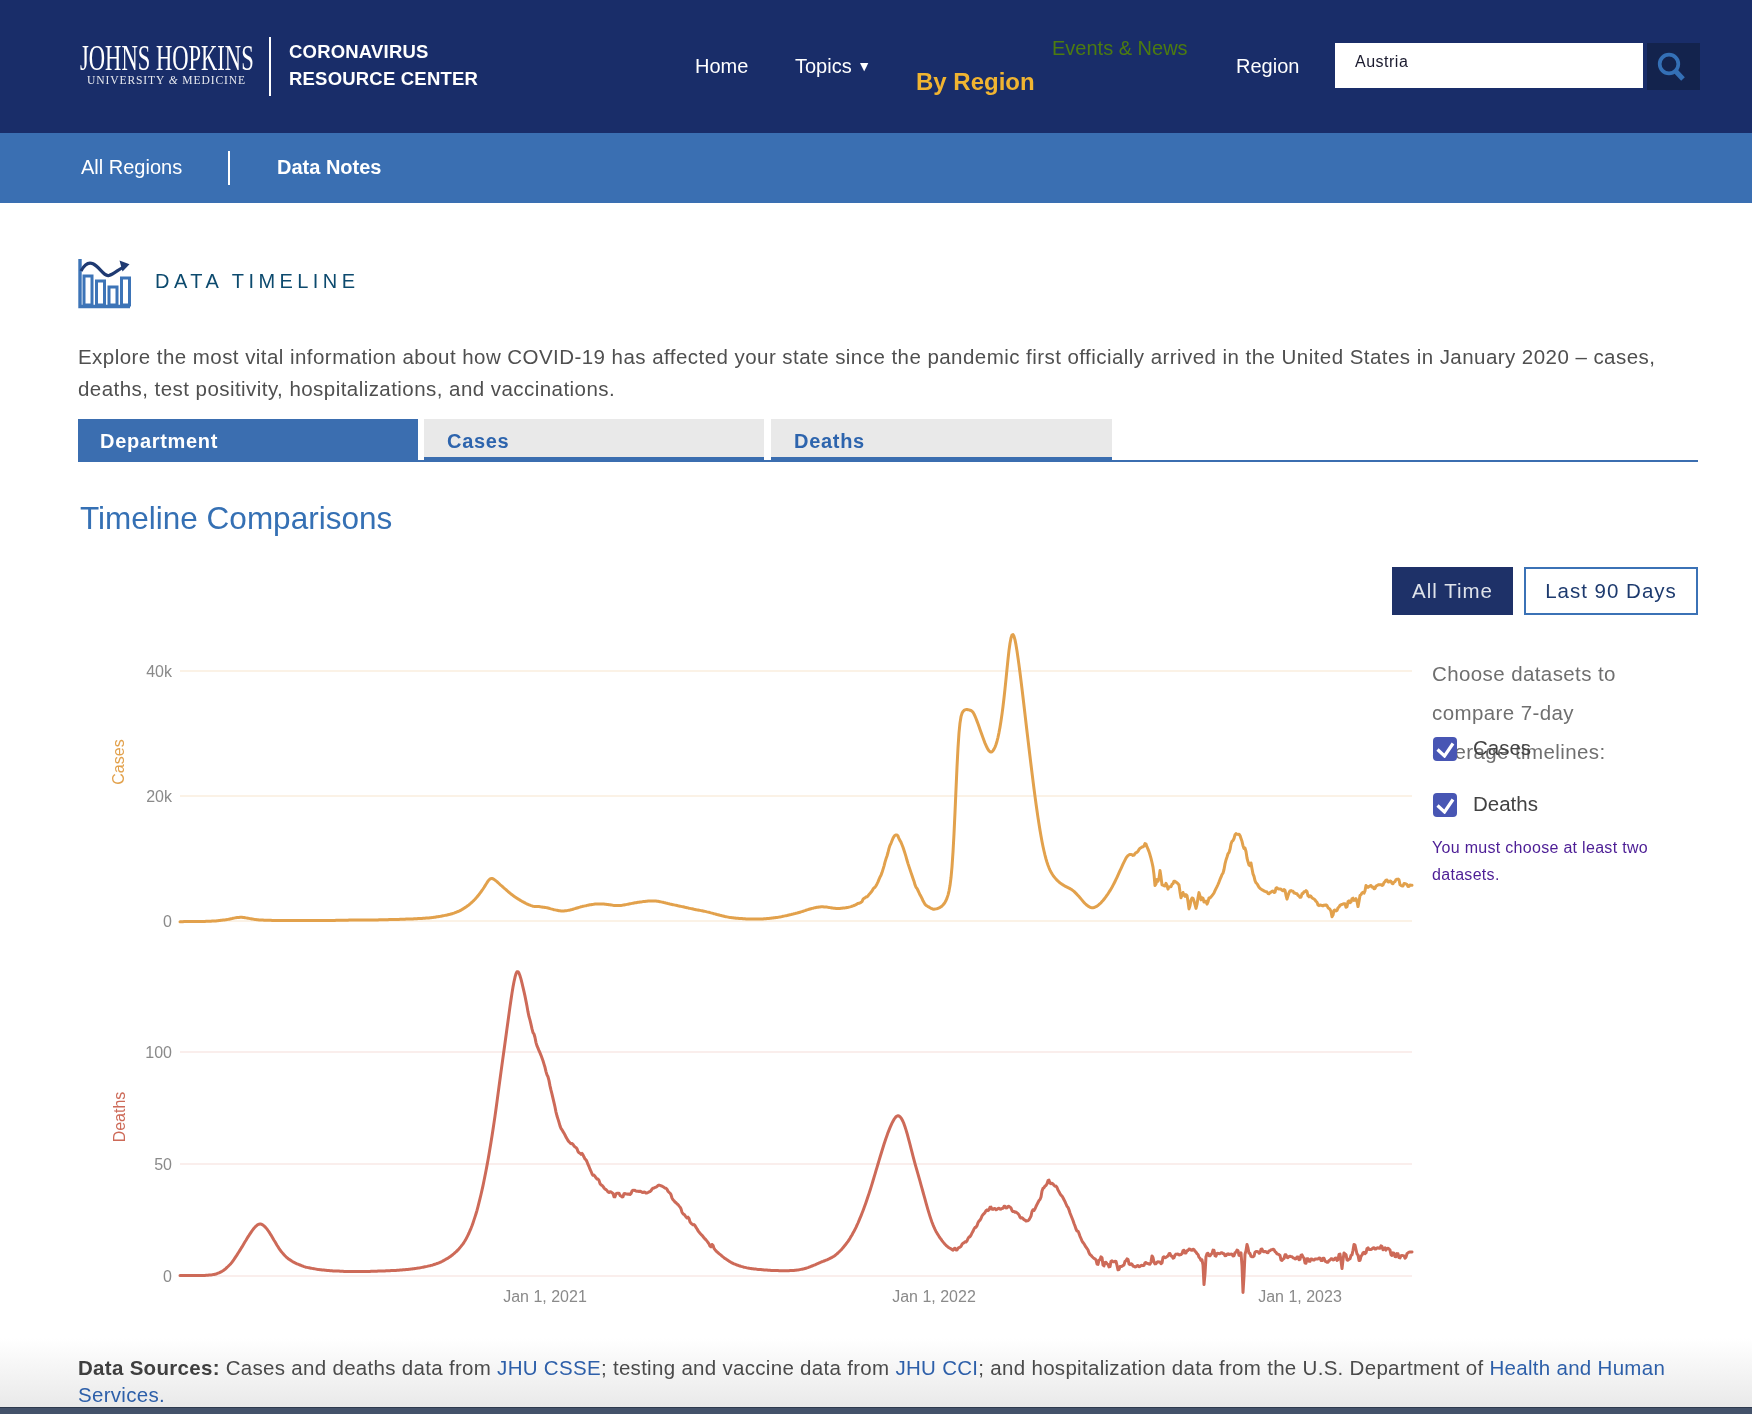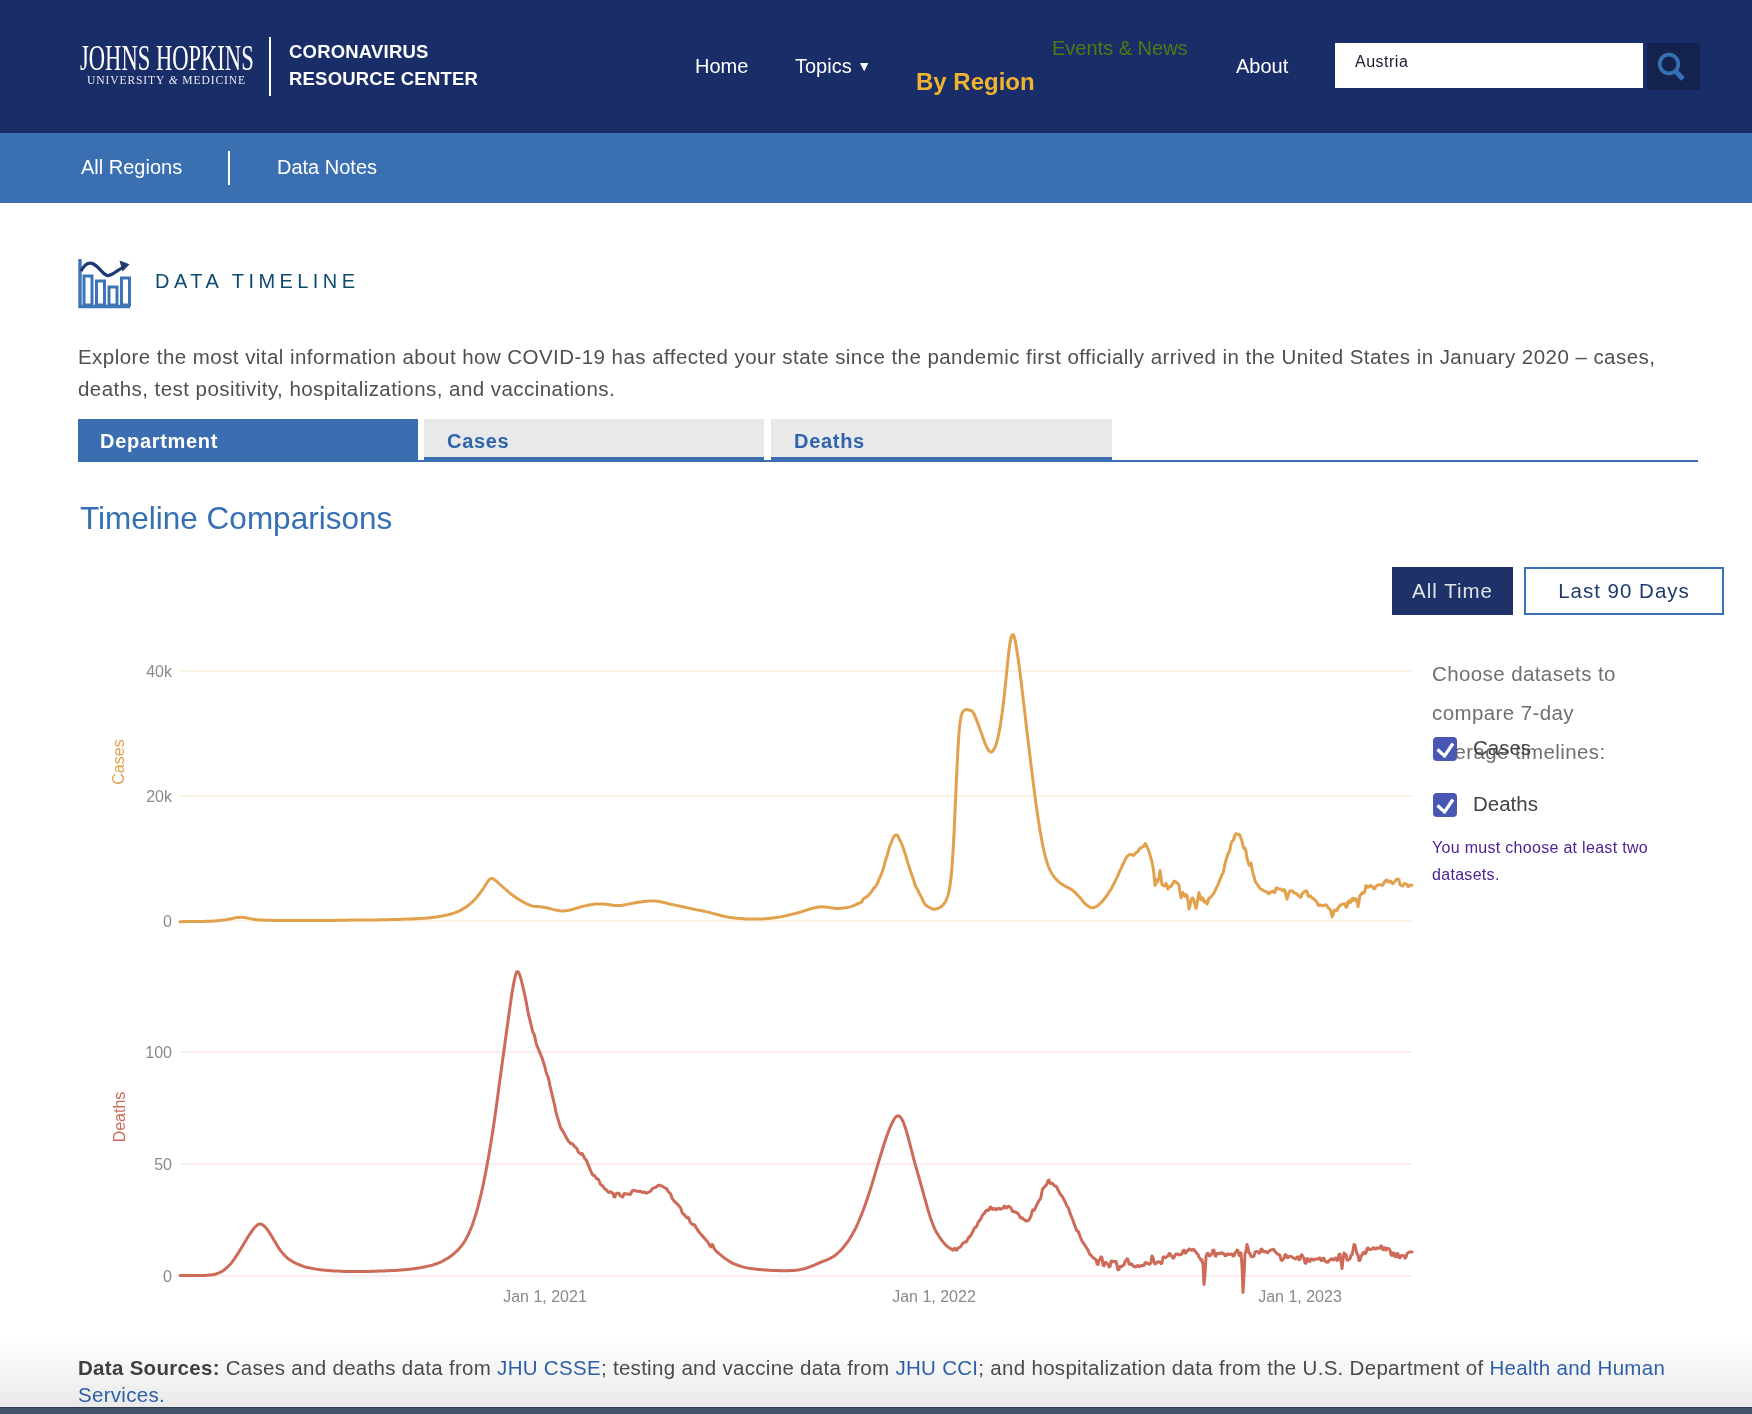--- a/index.html
+++ b/index.html
@@ -20,7 +20,7 @@
 <div class="abs" style="left:795px;top:55px;font-size:20px;color:#fff;">Topics <span style="font-size:14px;position:relative;top:-2px;">▼</span></div>
 <div class="abs" style="left:916px;top:68px;font-size:24px;font-weight:bold;color:#f0b431;">By Region</div>
 <div class="abs" style="left:1052px;top:37px;font-size:20px;color:#4d7c0f;text-align:right;">Events &amp; News</div>
-<div class="abs" style="left:1236px;top:55px;font-size:20px;color:#fff;">About</div>
+<div class="abs" style="left:1236px;top:55px;font-size:20px;color:#fff;">Region</div>
 
 <div class="abs" style="left:1335px;top:43px;width:308px;height:45px;background:#fff;"></div>
 <div class="abs" style="left:1355px;top:53px;font-size:16px;letter-spacing:0.5px;color:#1a1a2e;">Austria</div>

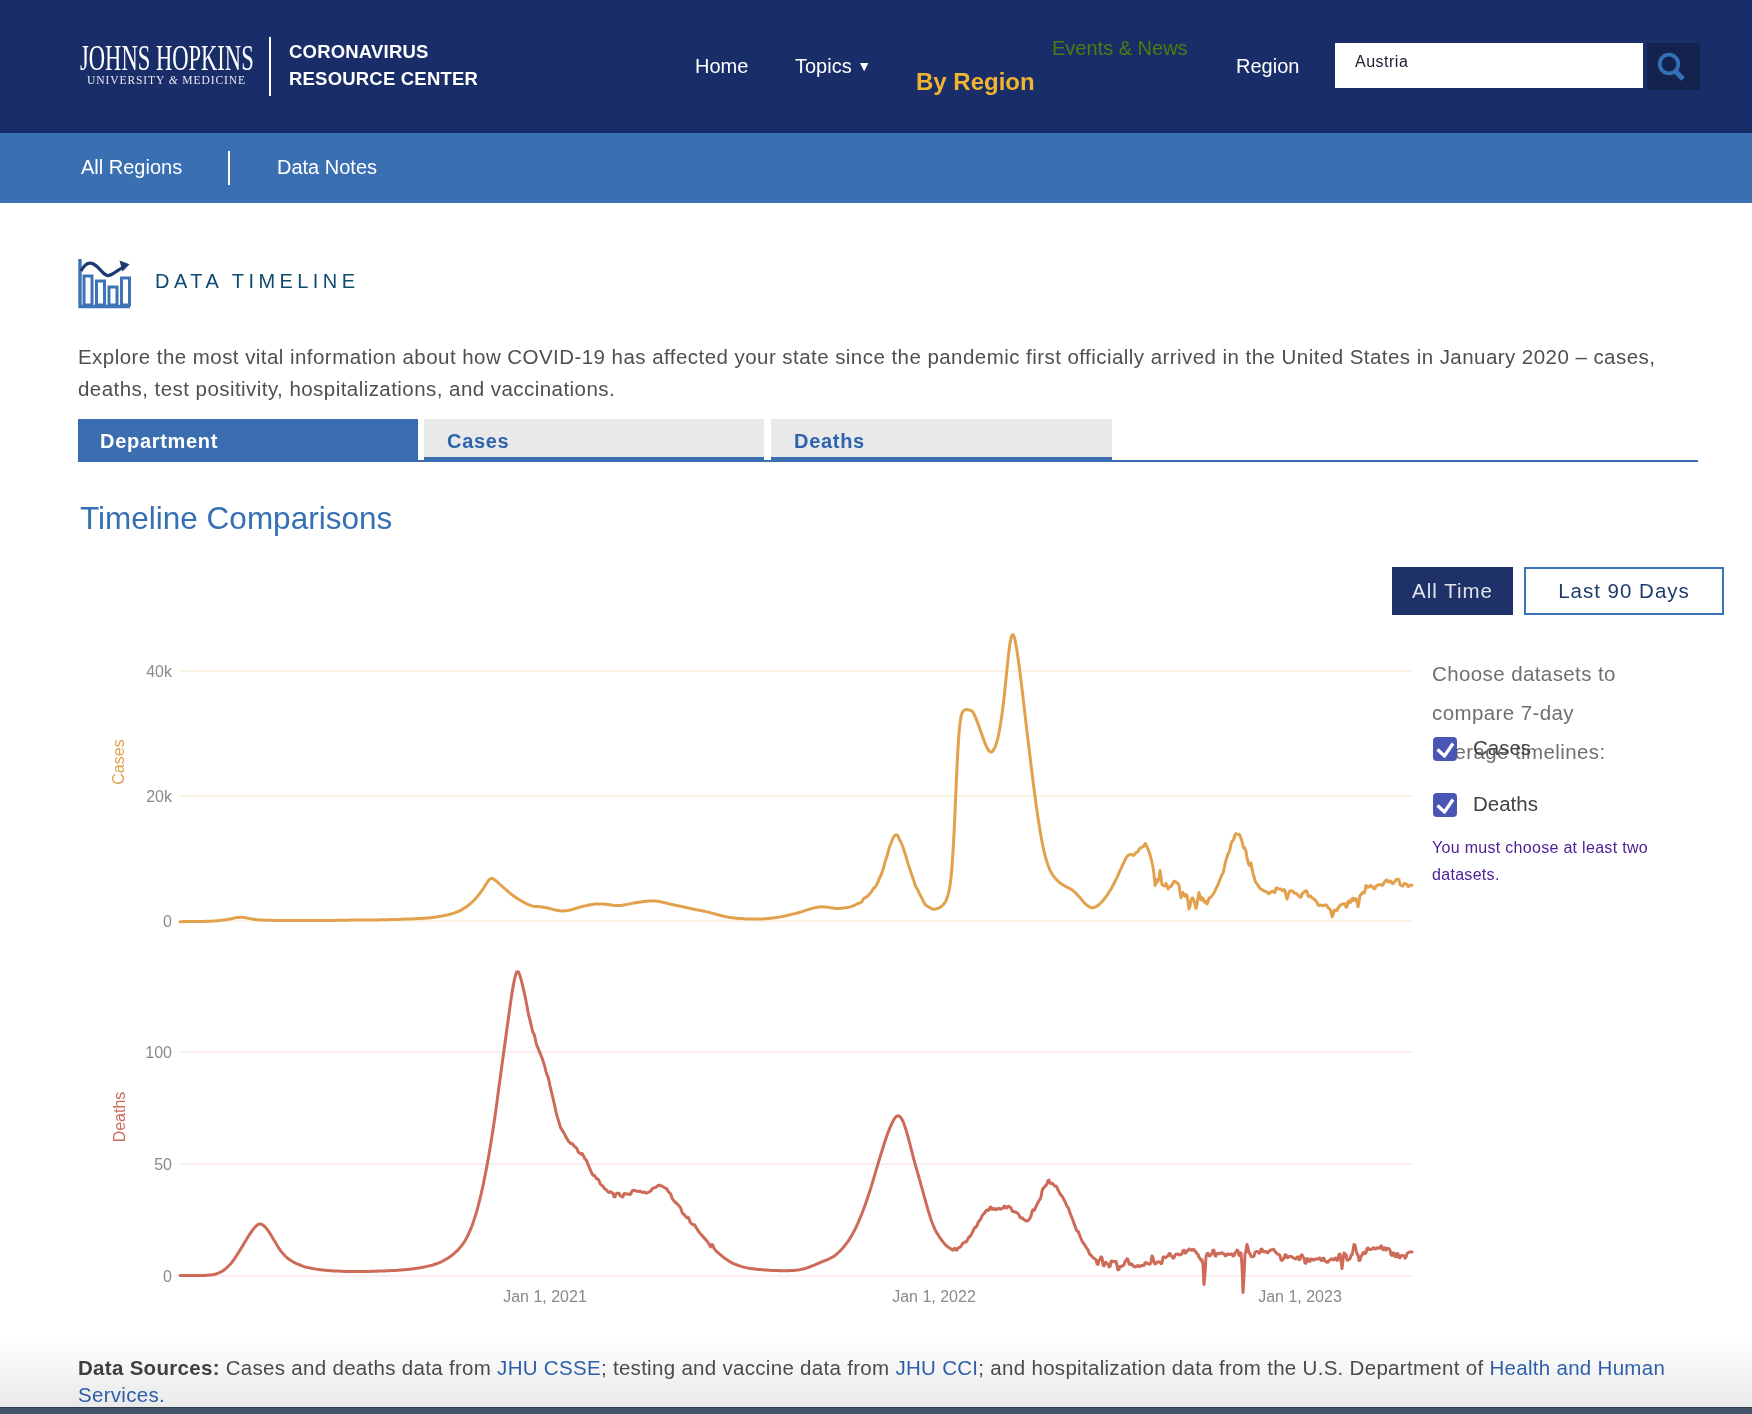--- a/index.html
+++ b/index.html
@@ -33,7 +33,7 @@
 <div class="abs" style="left:0;top:133px;width:1752px;height:70px;background:#3a6fb2;"></div>
 <div class="abs" style="left:81px;top:156px;font-size:20px;color:#fff;">All Regions</div>
 <div class="abs" style="left:228px;top:151px;width:2px;height:34px;background:#fff;"></div>
-<div class="abs" style="left:277px;top:156px;font-size:20px;color:#fff;">Data Notes</div>
+<div class="abs" style="left:277px;top:156px;font-size:20px;color:#fff;font-weight:bold;">Data Notes</div>
 
 <svg class="abs" style="left:78px;top:258px;" width="54" height="52" viewBox="0 0 54 52">
   <path d="M2,1 L2,48.5 L52,48.5" fill="none" stroke="#3d74b7" stroke-width="3.4"></path>

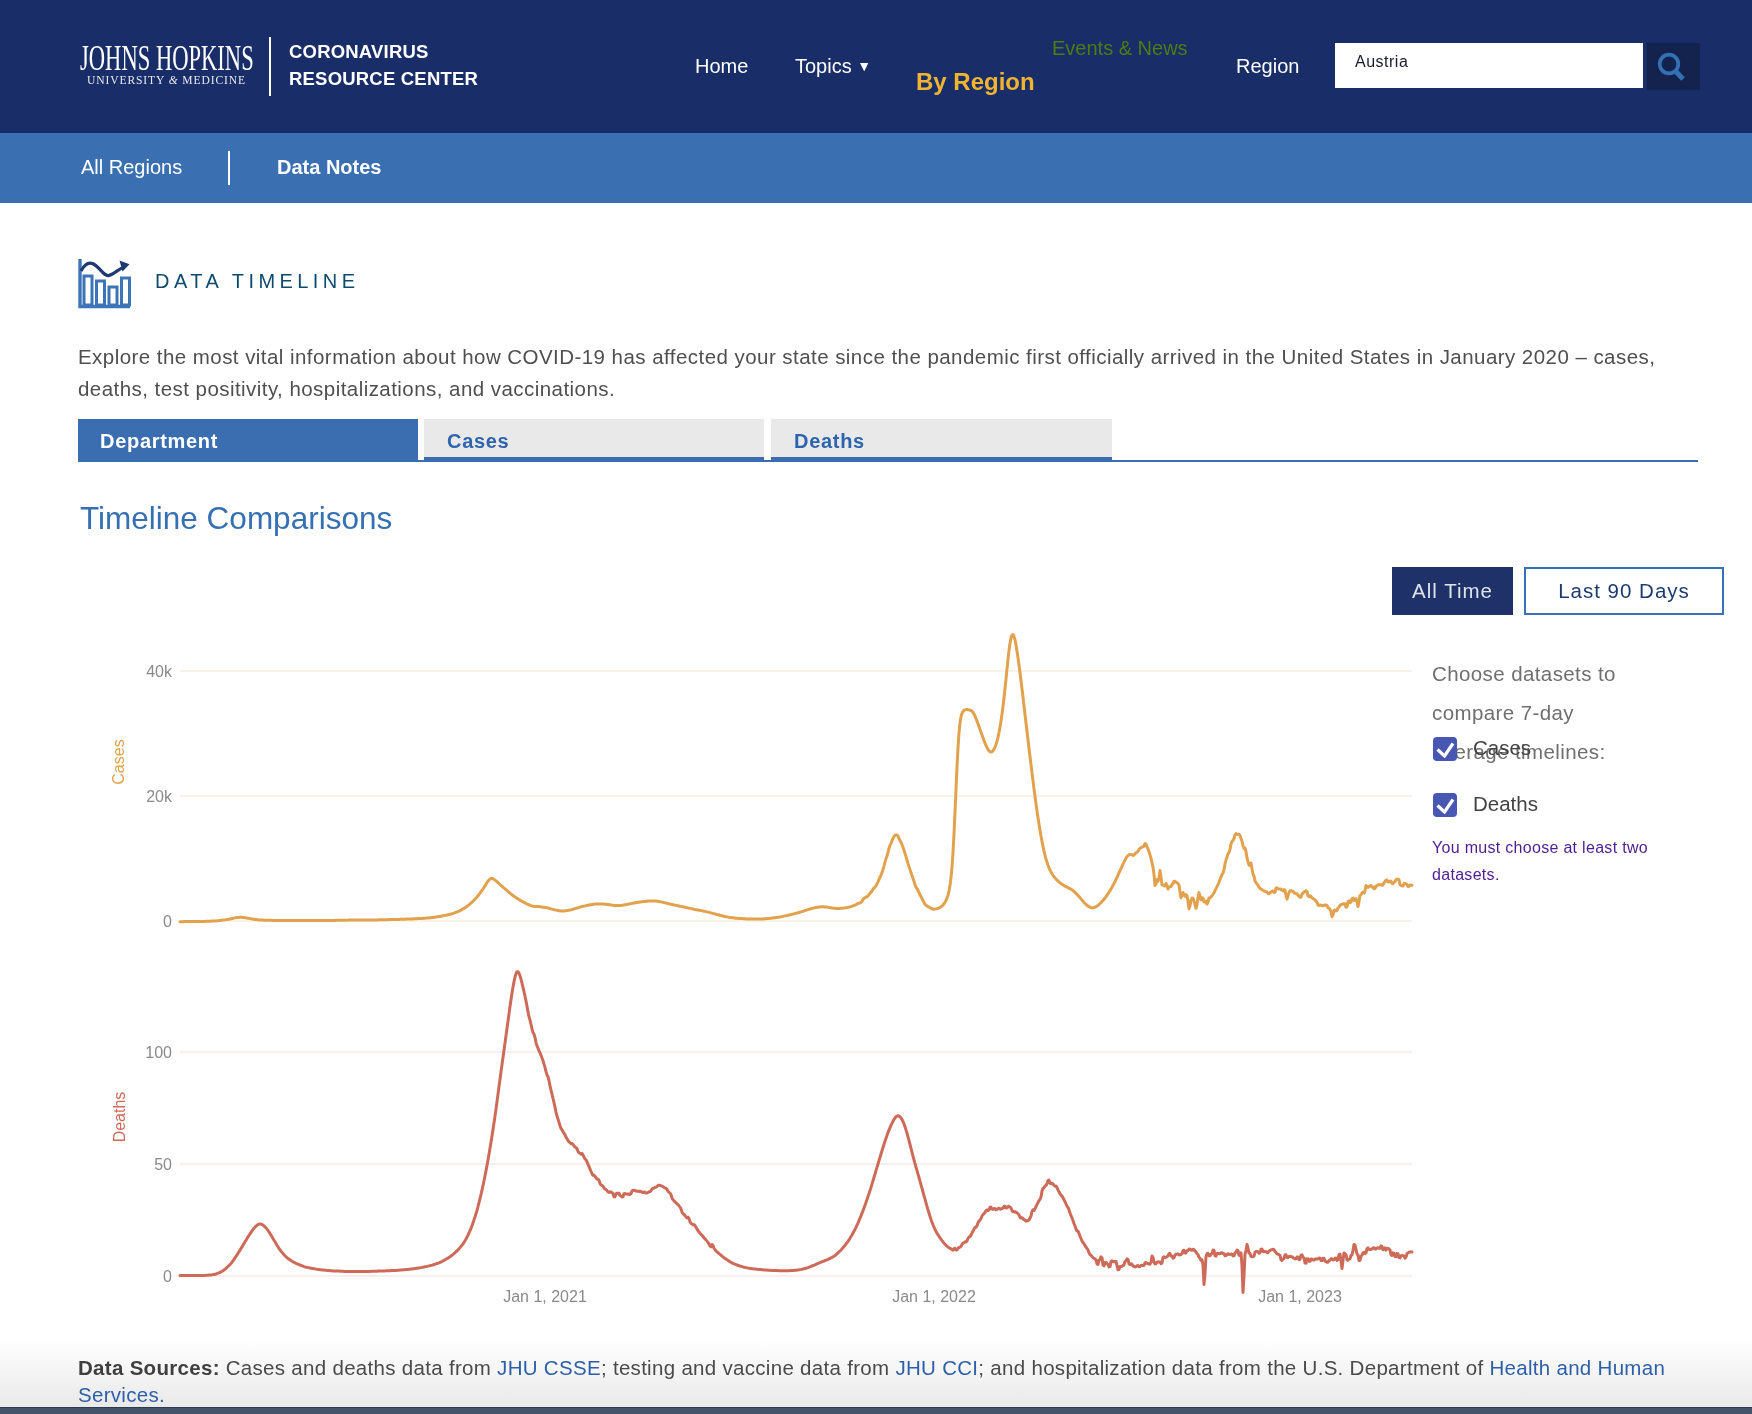--- a/index.html
+++ b/index.html
@@ -61,7 +61,7 @@
 <div id="tc" class="abs" style="left:80px;top:500px;font-size:31.5px;color:#3570b4;">Timeline Comparisons</div>
 
 <div class="abs" style="left:1392px;top:567px;width:121px;height:48px;background:#1e3168;color:#dfe3ea;font-size:20.5px;letter-spacing:1px;text-align:center;line-height:48px;">All Time</div>
-<div class="abs" style="left:1524px;top:567px;width:200px;height:48px;background:#fff;border:2px solid #3b72b6;color:#1d3a6e;font-size:20.5px;letter-spacing:1px;text-align:center;line-height:44px;">Last 90 Days</div>
+<div class="abs" style="left:1524px;top:567px;width:174px;height:48px;background:#fff;border:2px solid #3b72b6;color:#1d3a6e;font-size:20.5px;letter-spacing:1px;text-align:center;line-height:44px;">Last 90 Days</div>
 
 <svg class="abs" style="left:0;top:545px;" width="1752" height="785" viewBox="0 545 1752 785">
 

